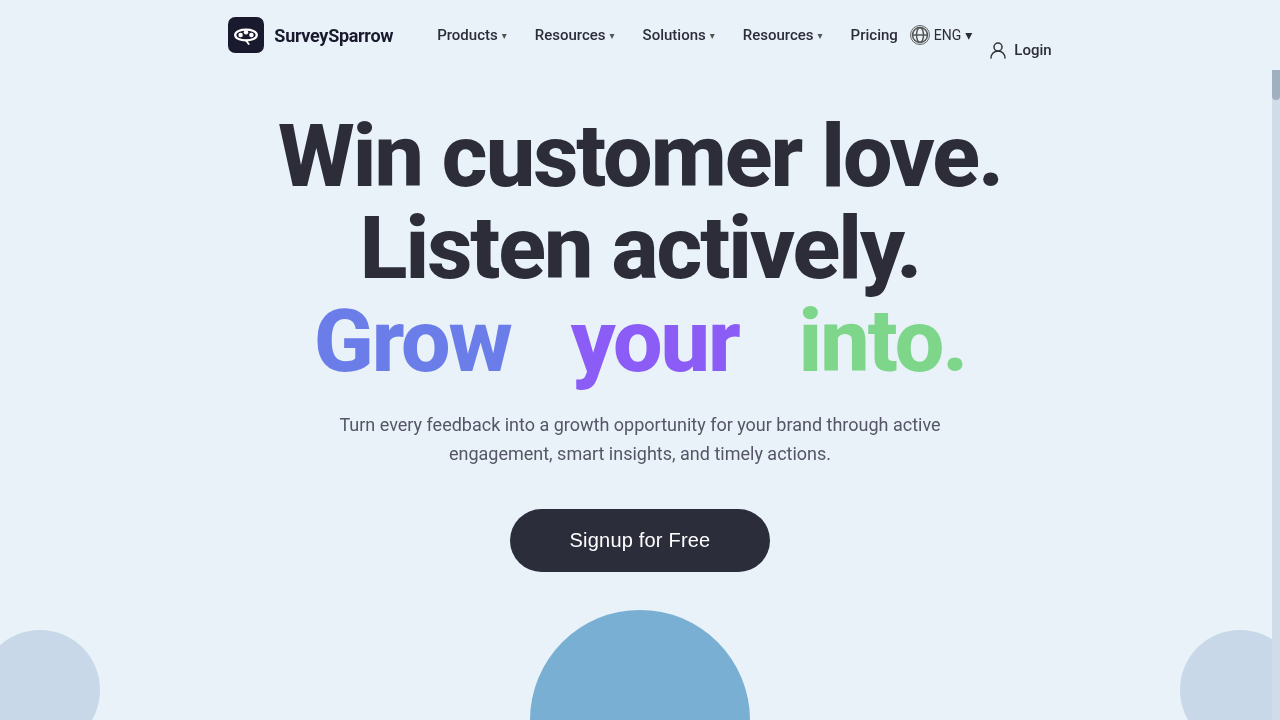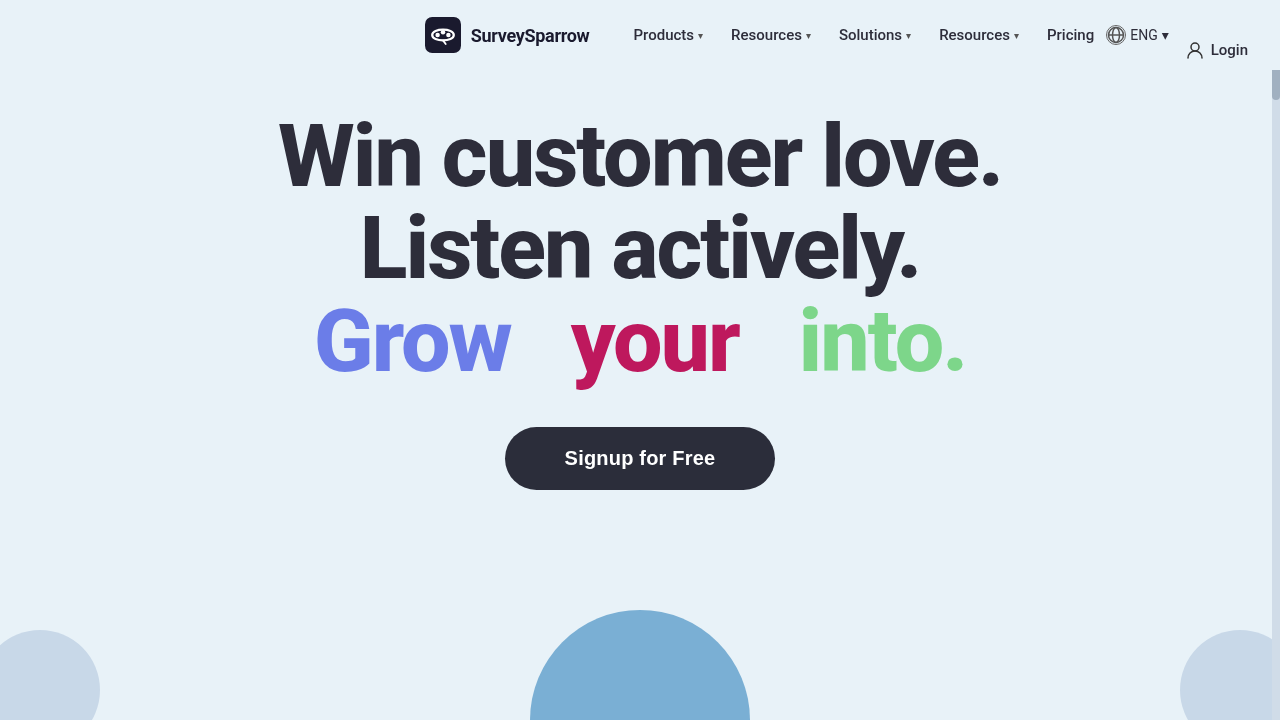--- a/index.html
+++ b/index.html
@@ -21,8 +21,8 @@
     nav {
       display: flex;
       align-items: center;
-      justify-content: flex-end;
-      padding: 0 32px;
+      justify-content: center;
+      padding: 0 24px;
       height: 70px;
       background-color: #e8f2f8;
       position: relative;

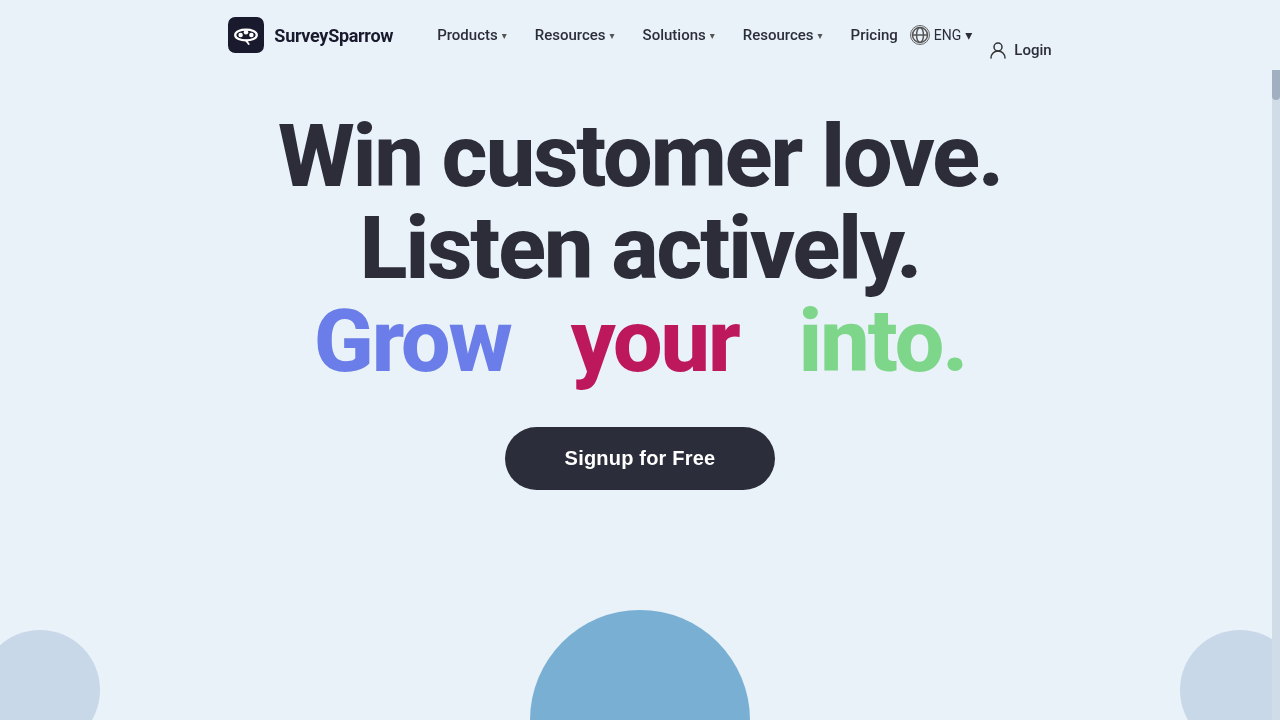--- a/index.html
+++ b/index.html
@@ -164,7 +164,7 @@
     }
 
     .your-word {
-      color: #be185d;
+      color: #8b5cf6;
     }
 
     .brand-word {

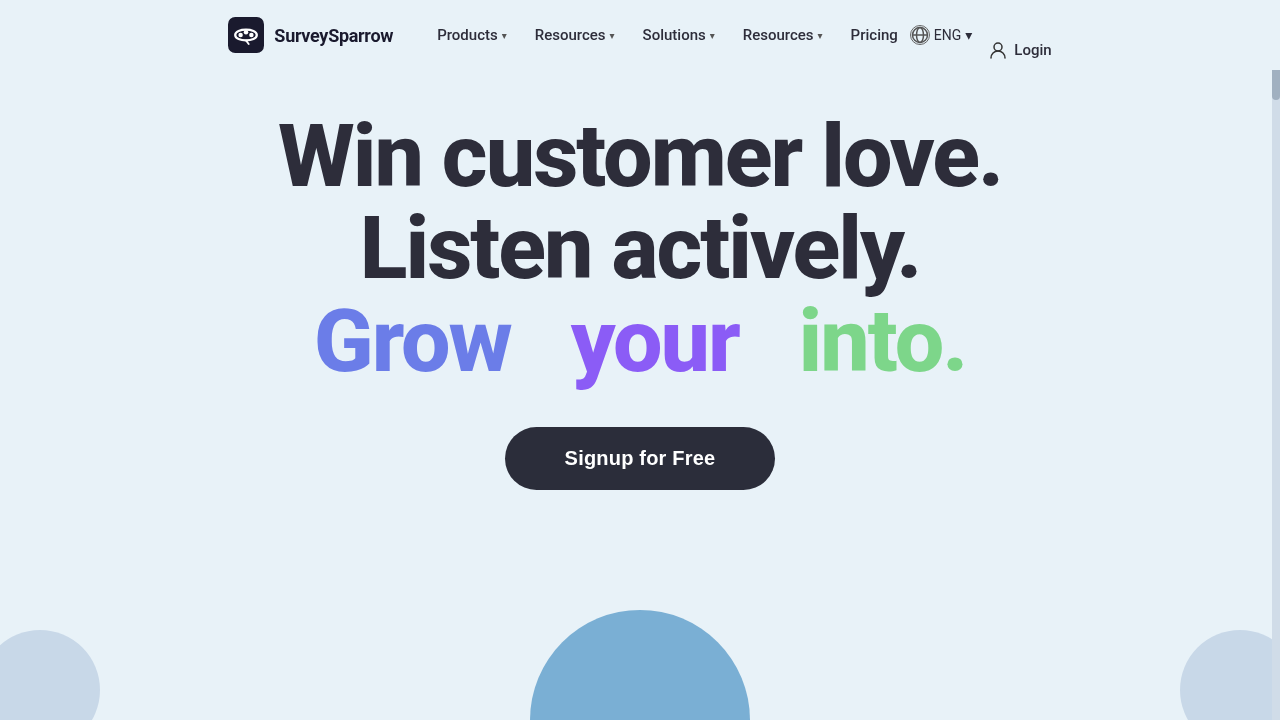--- a/index.html
+++ b/index.html
@@ -328,6 +328,7 @@
     </div>
   </h1>
 
+  <p class="hero-subtitle">Turn every feedback into a growth opportunity for your brand through active engagement, smart insights, and timely actions.</p>
 
   <button class="cta-btn">Signup for Free</button>
 </section>

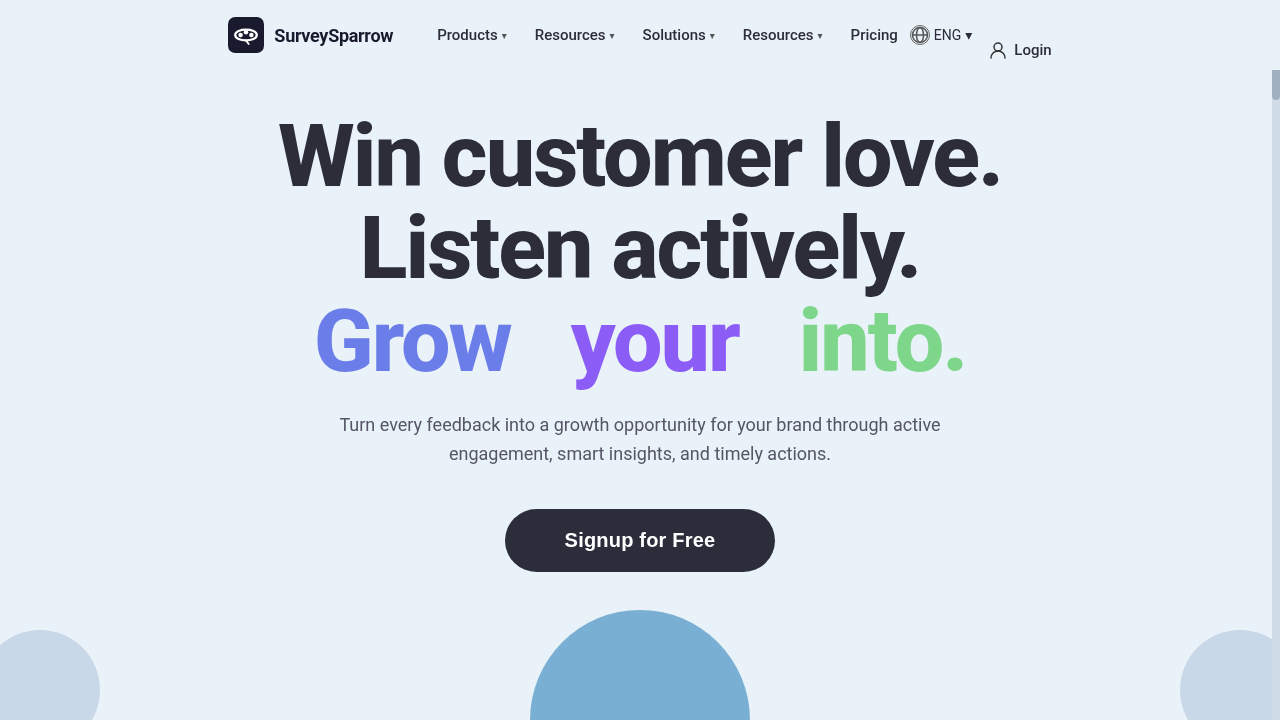--- a/index.html
+++ b/index.html
@@ -187,7 +187,7 @@
       border-radius: 50px;
       padding: 20px 60px;
       font-size: 20px;
-      font-weight: 700;
+      font-weight: 400;
       cursor: pointer;
       letter-spacing: 0.2px;
     }

